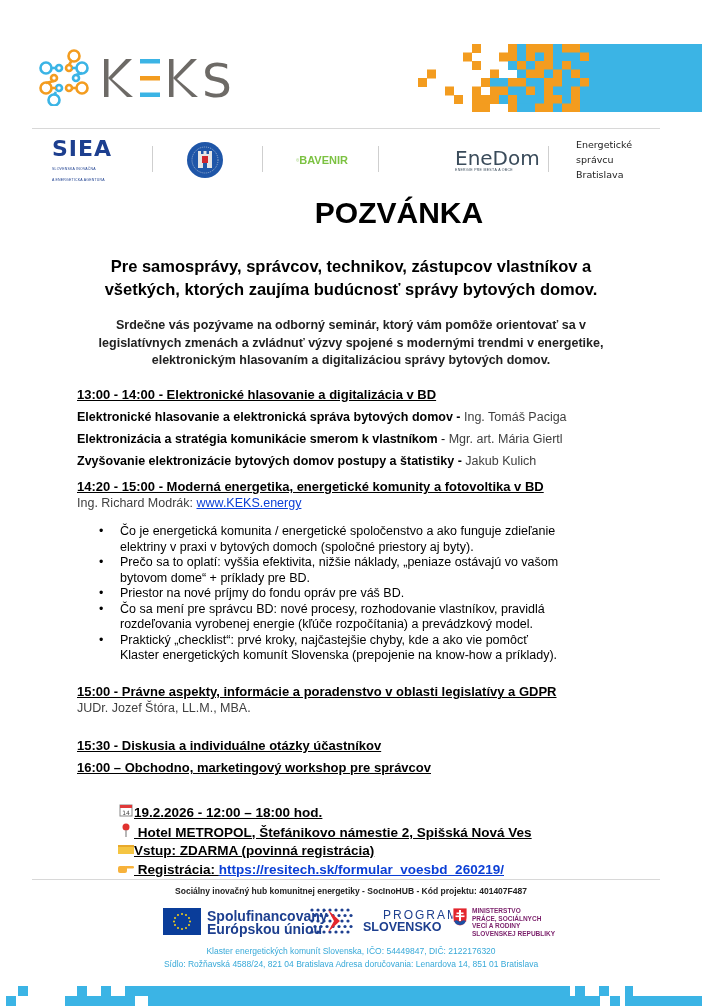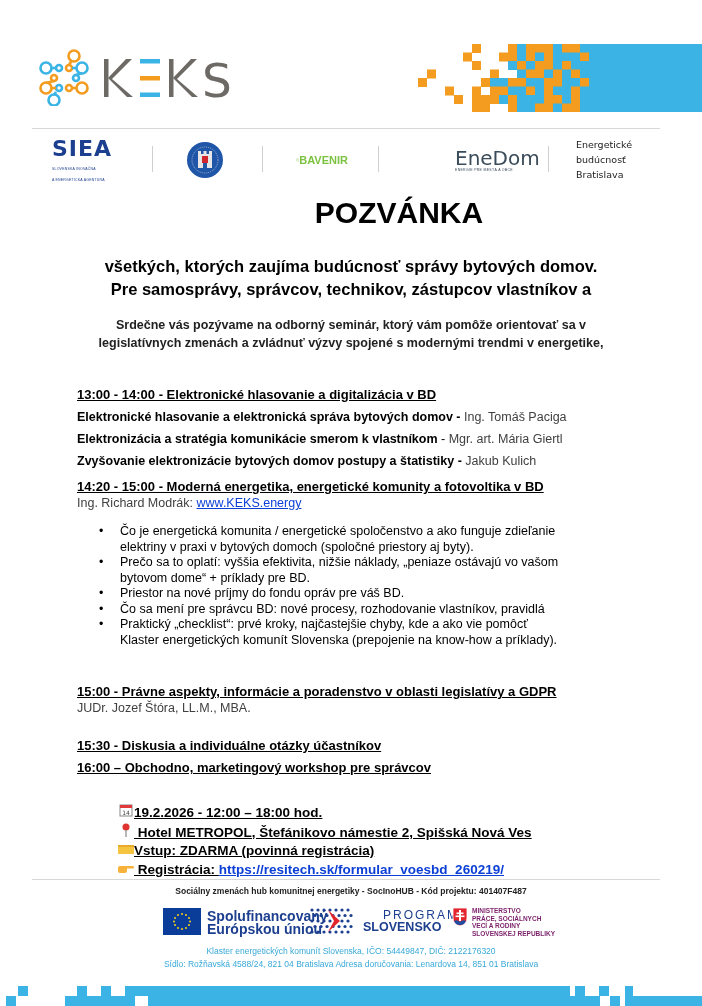--- a/index.html
+++ b/index.html
@@ -235,7 +235,7 @@
 <div class="abs vsep" style="left:548px;"></div>
 <div class="abs partner" style="left:576px;width:80px;flex-direction:column;align-items:flex-start;">
   <div class="ed-text">Energetické</div>
-  <div class="ed-text">budúcnosť</div>
+  <div class="ed-text">správcu</div>
   <div class="ed-text">Bratislava</div>
 </div>
 

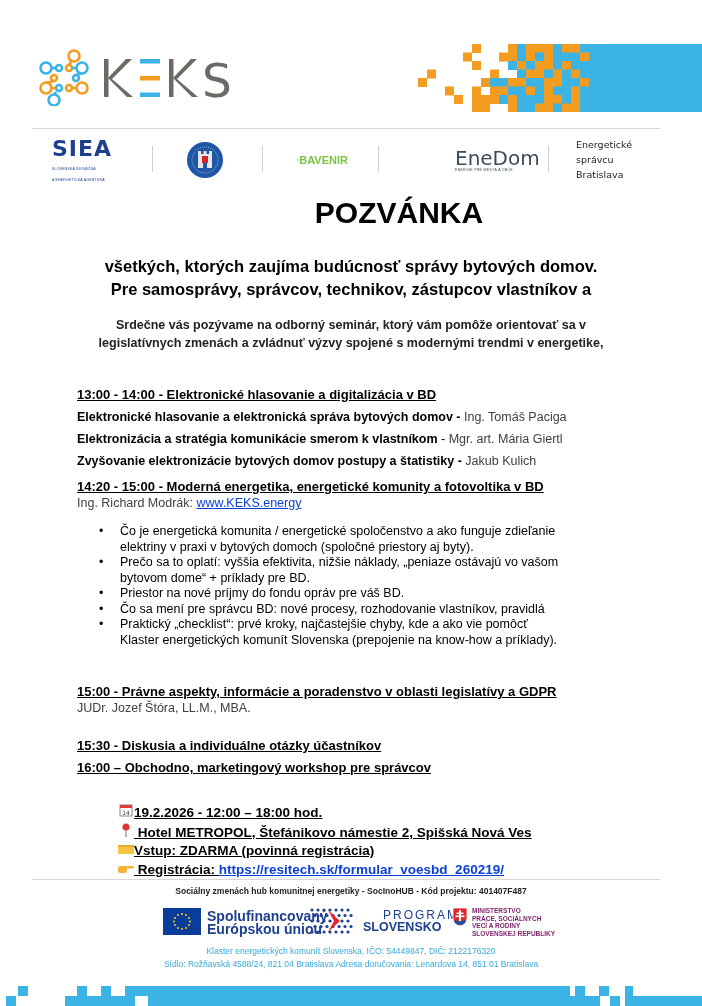--- a/index.html
+++ b/index.html
@@ -241,8 +241,8 @@
 
 <div id="title" class="abs">POZVÁNKA</div>
 <div id="subtitle" class="abs">
+  <div>Pre samosprávy, správcov, technikov, zástupcov vlastníkov a</div>
   <div>všetkých, ktorých zaujíma budúcnosť správy bytových domov.</div>
-  <div>Pre samosprávy, správcov, technikov, zástupcov vlastníkov a</div>
 </div>
 <div id="intro" class="abs">
   <div>Srdečne vás pozývame na odborný seminár, ktorý vám pomôže orientovať sa v</div>

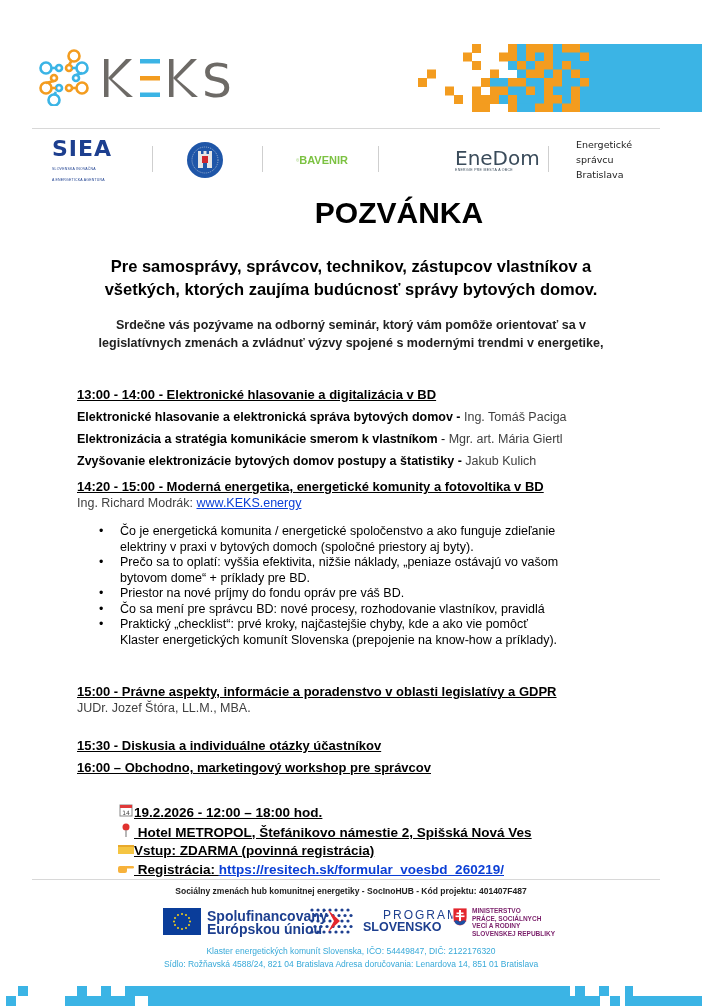--- a/index.html
+++ b/index.html
@@ -247,6 +247,7 @@
 <div id="intro" class="abs">
   <div>Srdečne vás pozývame na odborný seminár, ktorý vám pomôže orientovať sa v</div>
   <div>legislatívnych zmenách a zvládnuť výzvy spojené s modernými trendmi v energetike,</div>
+  <div>elektronickým hlasovaním a digitalizáciou správy bytových domov.</div>
 </div>
 
 <div class="abs prog" style="top:387px;">

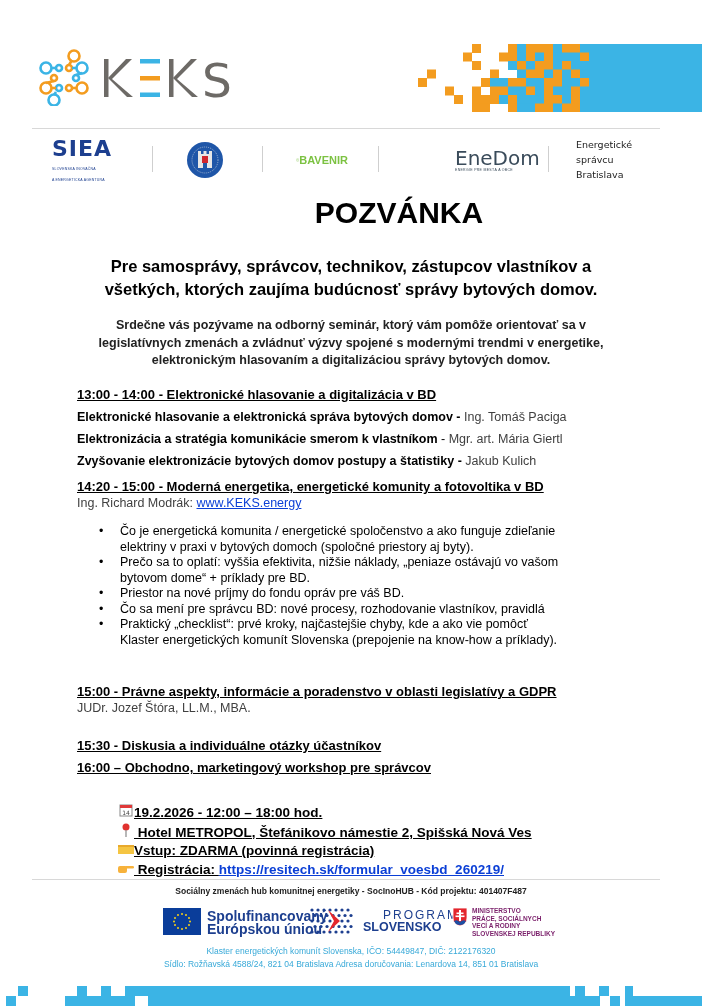--- a/index.html
+++ b/index.html
@@ -272,7 +272,7 @@
     <li><span class="dot">•</span><span>Čo je energetická komunita / energetické spoločenstvo a ako funguje zdieľanie</span><br><span>elektriny v praxi v bytových domoch (spoločné priestory aj byty).</span></li>
     <li><span class="dot">•</span><span>Prečo sa to oplatí: vyššia efektivita, nižšie náklady, „peniaze ostávajú vo vašom</span><br><span>bytovom dome“ + príklady pre BD.</span></li>
     <li><span class="dot">•</span><span>Priestor na nové príjmy do fondu opráv pre váš BD.</span></li>
-    <li><span class="dot">•</span><span>Čo sa mení pre správcu BD: nové procesy, rozhodovanie vlastníkov, pravidlá</span><br></li>
+    <li><span class="dot">•</span><span>Čo sa mení pre správcu BD: nové procesy, rozhodovanie vlastníkov, pravidlá</span><br><span>rozdeľovania vyrobenej energie (kľúče rozpočítania) a prevádzkový model.</span></li>
     <li><span class="dot">•</span><span>Praktický „checklist“: prvé kroky, najčastejšie chyby, kde a ako vie pomôcť</span><br><span>Klaster energetických komunít Slovenska (prepojenie na know-how a príklady).</span></li>
   </ul>
 </div>

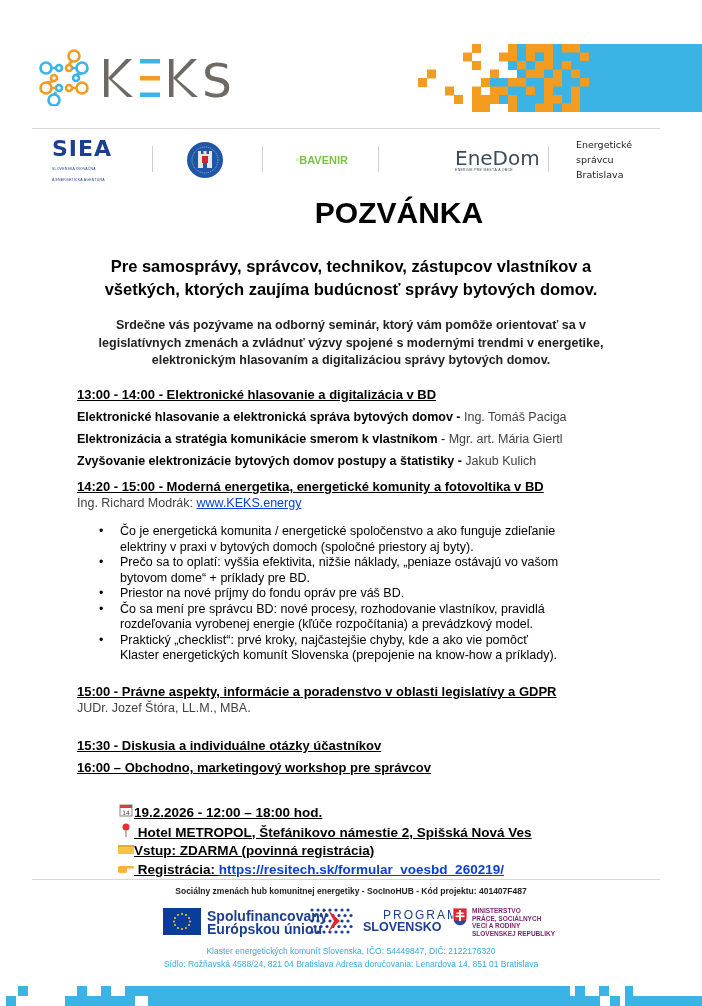--- a/index.html
+++ b/index.html
@@ -325,7 +325,7 @@
 </div>
 
 <div id="footer-rule" class="abs rule"></div>
-<div id="footer-proj" class="abs">Sociálny zmenách hub komunitnej energetiky - SocInoHUB - Kód projektu: 401407F487</div>
+<div id="footer-proj" class="abs">Sociálny inovačný hub komunitnej energetiky - SocInoHUB - Kód projektu: 401407F487</div>
 
 <div id="eu-flag" class="abs">
   <svg width="38" height="27" viewBox="0 0 38 27">

